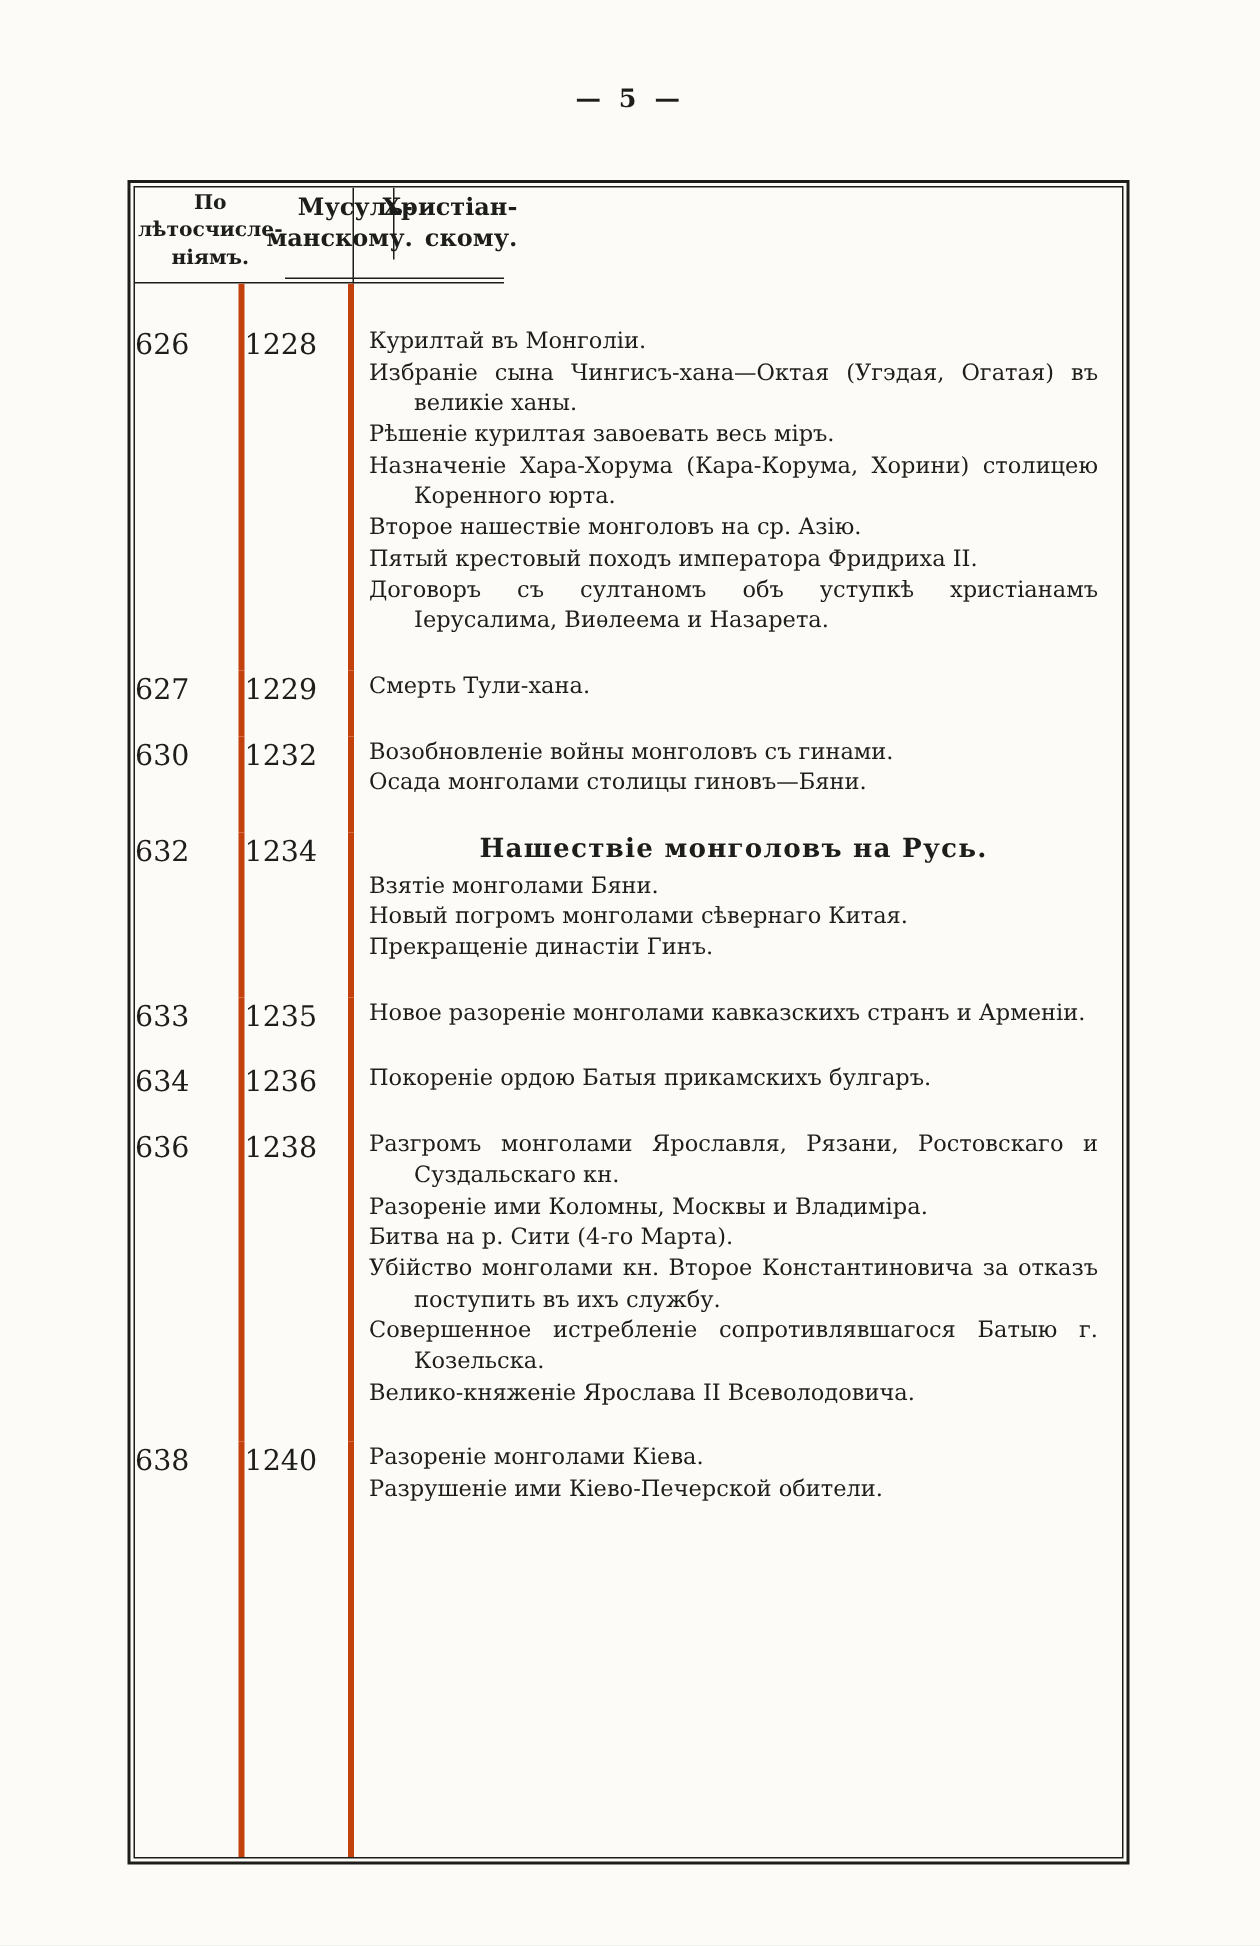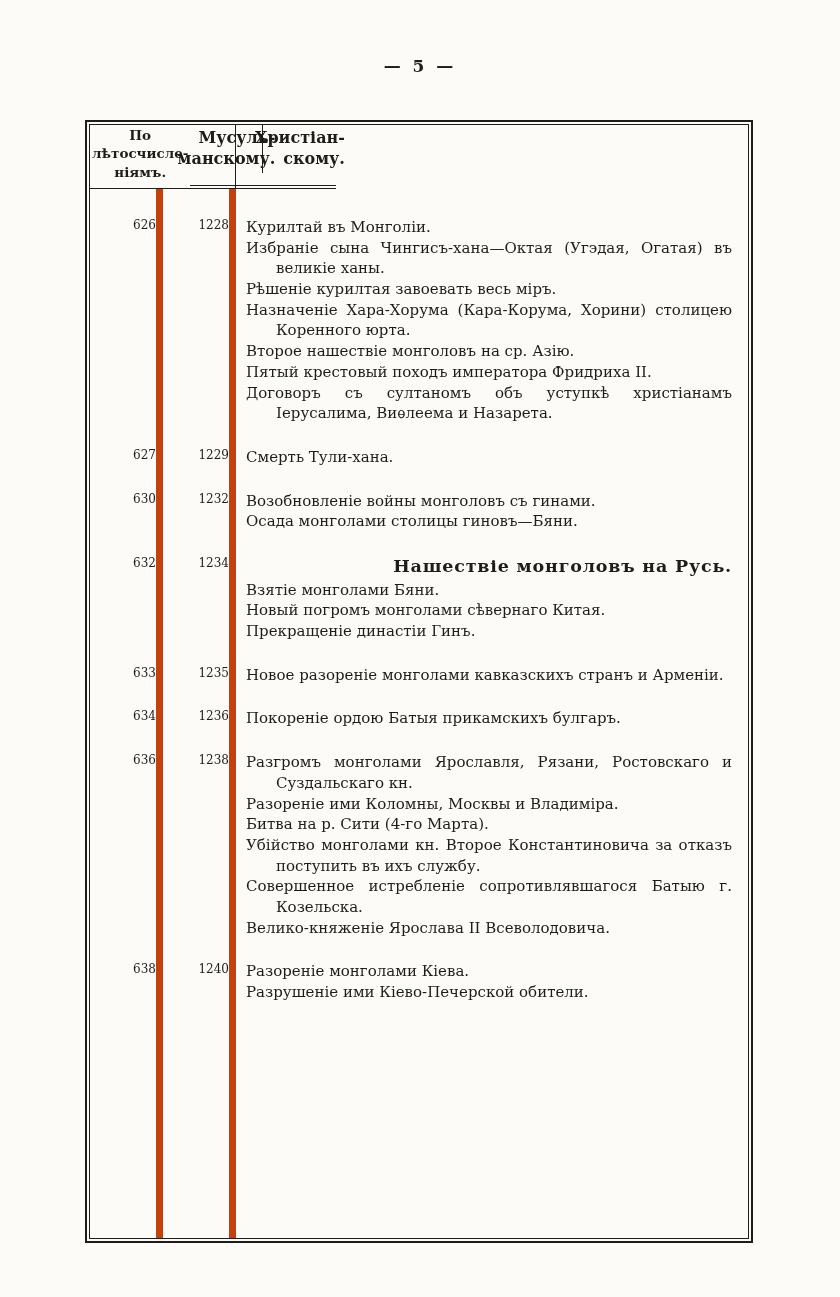--- a/index.html
+++ b/index.html
@@ -104,9 +104,9 @@
   .ycell {
     width: 73px;
     flex: 0 0 73px;
-    border-right: 7px solid #c2410c;
-    text-align: right;
-    font-size: 12px;
+    border-right: 4px solid #c2410c;
+    text-align: left;
+    font-size: 19px;
     line-height: 1.38;
   }
   .events-cell {

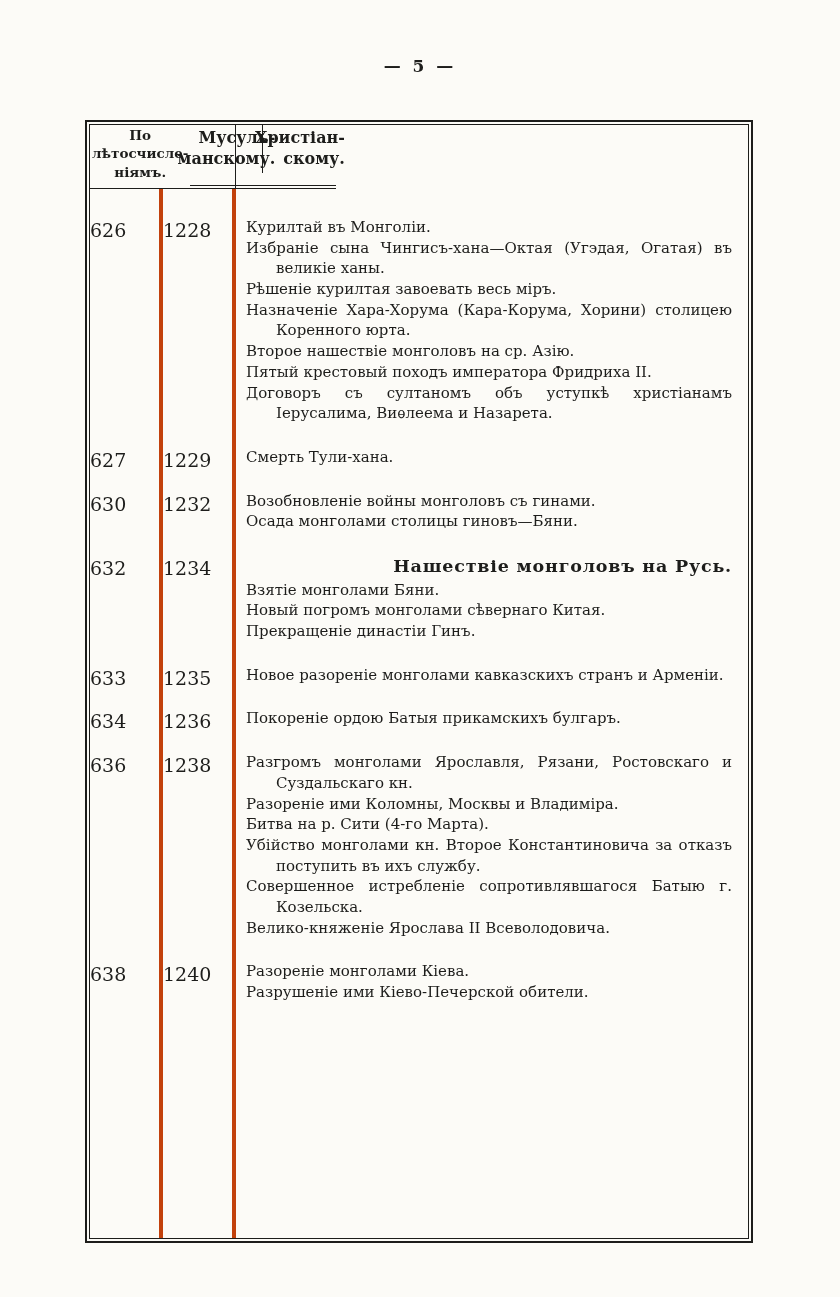--- a/index.html
+++ b/index.html
@@ -126,7 +126,7 @@
     font-weight: bold;
     font-size: 17.5px;
     letter-spacing: 0.8px;
-    text-align: right;
+    text-align: center;
     line-height: 1.3;
     margin-bottom: 2px;
   }

